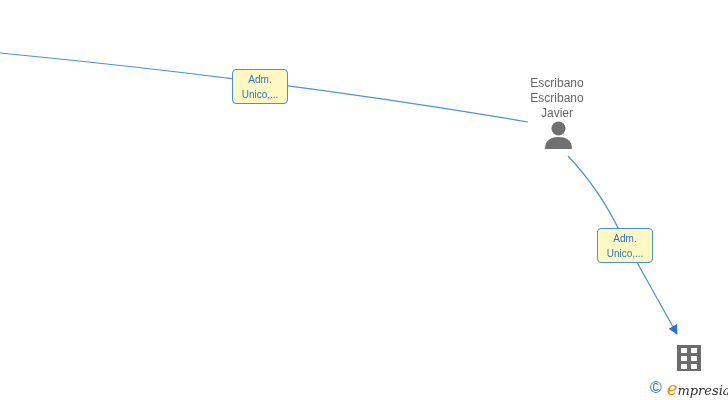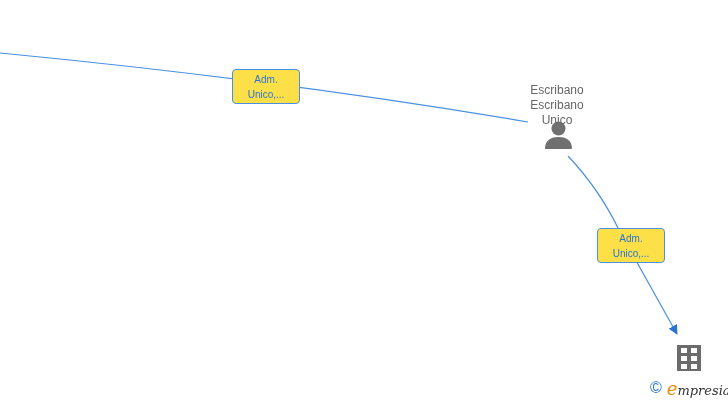--- a/index.html
+++ b/index.html
@@ -8,8 +8,8 @@
     #graph { position: absolute; left: 0; top: 0; width: 728px; height: 400px; }
     .edge-label {
       position: absolute; box-sizing: border-box;
-      width: 68px; height: 35px;
-      background: #fde047; border: 1px solid #4a90e2; border-radius: 4px;
+      width: 56px; height: 35px;
+      background: #fef9c3; border: 1px solid #4a90e2; border-radius: 4px;
       color: #2a73d5; font-size: 10px; line-height: 15px; text-align: center;
       padding-top: 2px;
     }

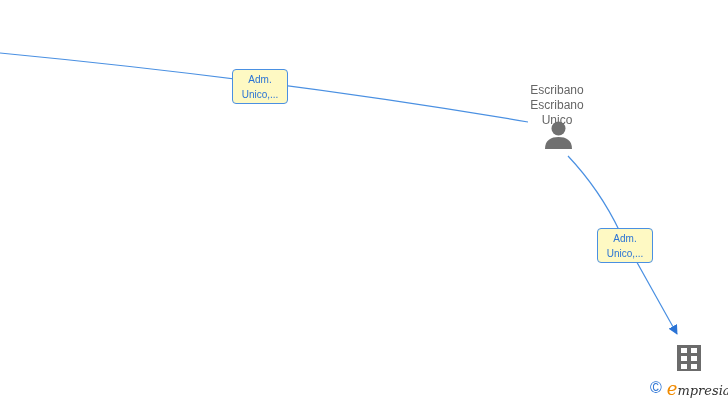--- a/index.html
+++ b/index.html
@@ -51,7 +51,7 @@
   <span>Unico,...</span>
 </div>
 
-<div class="node-name" style="left:497px; top:83px;">
+<div class="node-name" style="left:497px; top:76px;">
   <span>Escribano</span>
   <span>Escribano</span>
   <span>Unico</span>

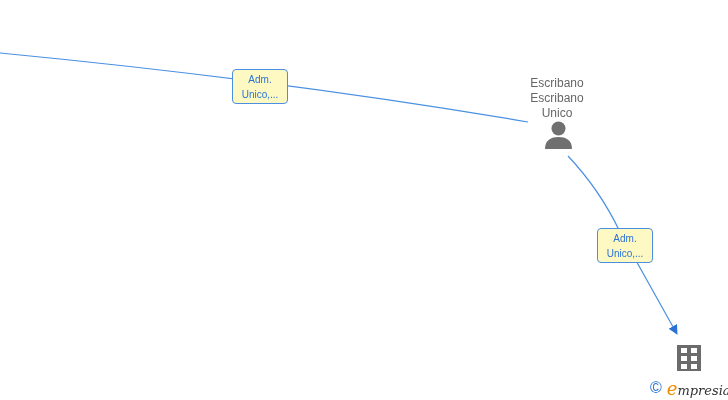--- a/index.html
+++ b/index.html
@@ -54,7 +54,7 @@
 <div class="node-name" style="left:497px; top:76px;">
   <span>Escribano</span>
   <span>Escribano</span>
-  <span>Unico</span>
+  <span>Javier</span>
 </div>
 
 <svg class="icon" style="left:543px; top:120px;" width="31" height="30" viewBox="0 0 31 30">

